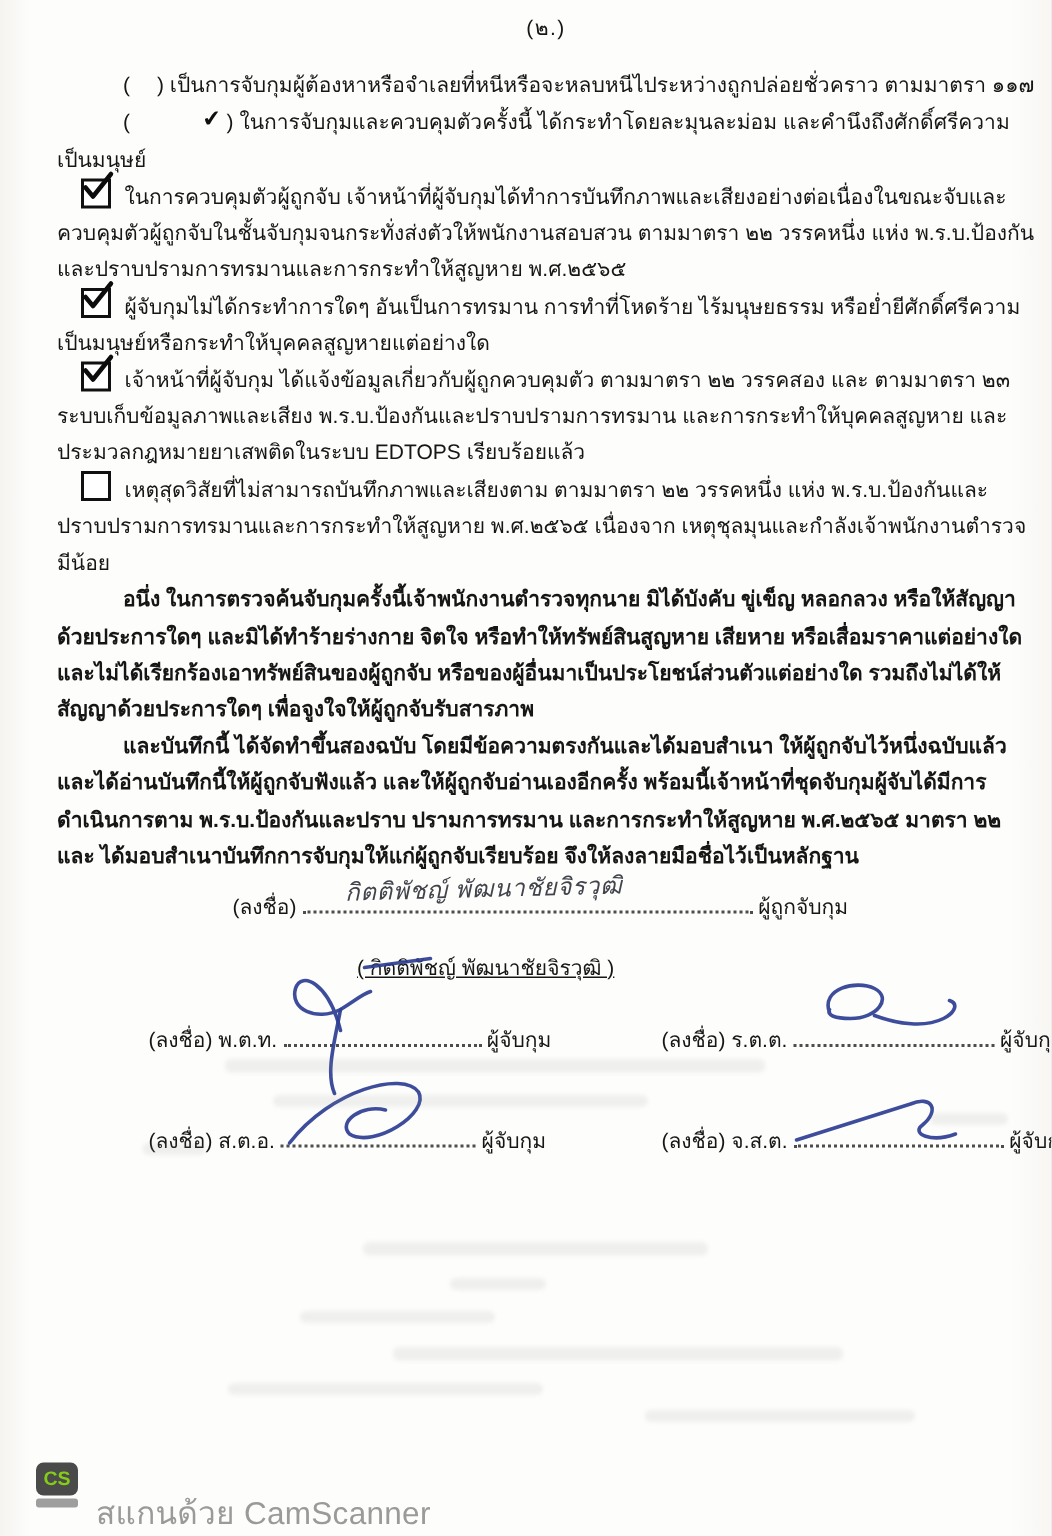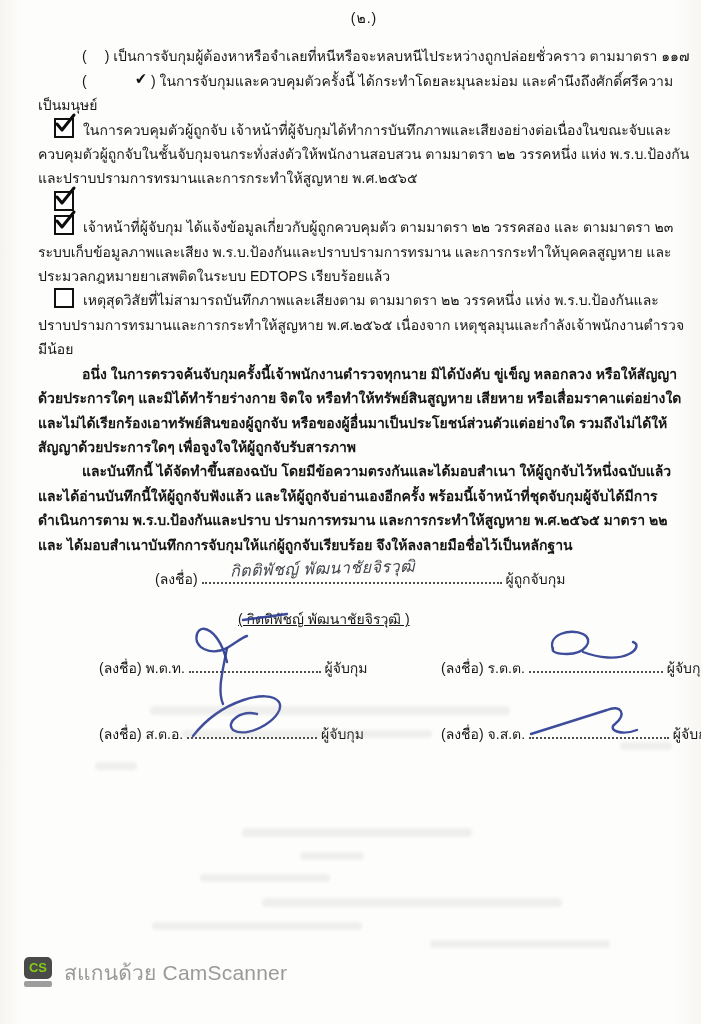--- a/index.html
+++ b/index.html
@@ -67,7 +67,7 @@
 
     <p class="item"><span class="cb"><svg width="24" height="24" viewBox="0 0 24 24">
             <path d="M3,11 L8,17 L20,2" fill="none" stroke="#0c0c0c" stroke-width="3" stroke-linecap="round" stroke-linejoin="round"></path>
-          </svg></span></p>
+          </svg></span><span>ผู้จับกุมไม่ได้กระทำการใดๆ อันเป็นการทรมาน การทำที่โหดร้าย ไร้มนุษยธรรม หรือย่ำยีศักดิ์ศรีความเป็นมนุษย์หรือกระทำให้บุคคลสูญหายแต่อย่างใด</span></p>
 
     <p class="item"><span class="cb"><svg width="24" height="24" viewBox="0 0 24 24">
             <path d="M3,11 L8,17 L20,2" fill="none" stroke="#0c0c0c" stroke-width="3" stroke-linecap="round" stroke-linejoin="round"></path>

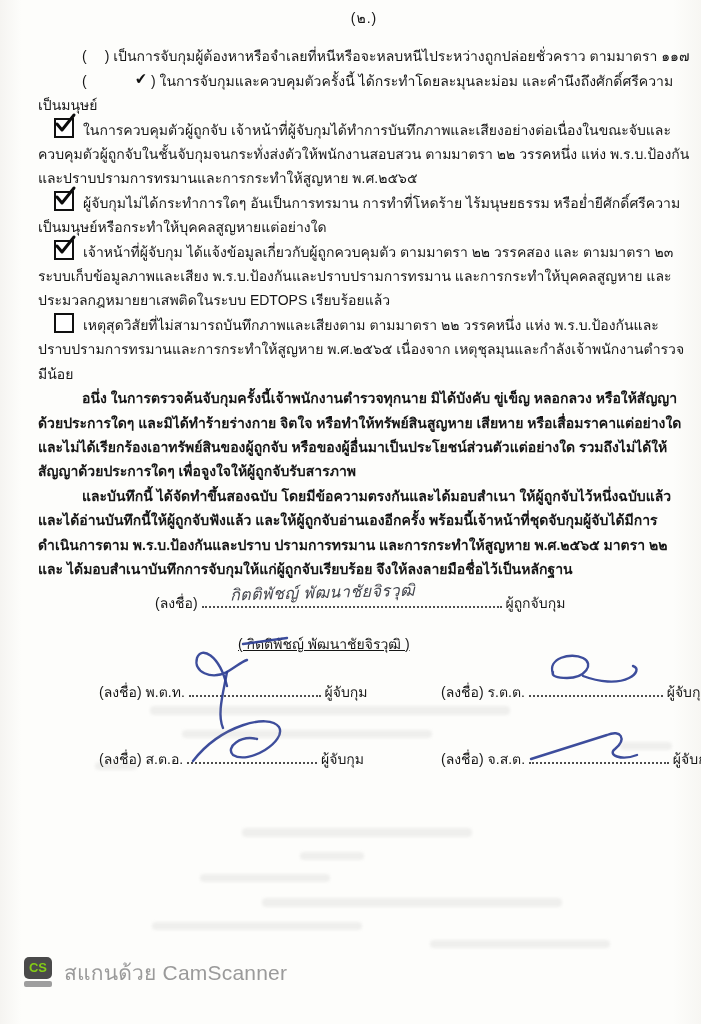--- a/index.html
+++ b/index.html
@@ -46,7 +46,7 @@
     font-family:"Liberation Sans",sans-serif;
   }
   .cslogo .base { width:28px; height:6px; background:#9e9e9e; border-radius:2px; margin-top:2px; }
-  .scantext { font-size:21px; color:#9a9a9a; letter-spacing:.2px; }
+  .scantext { font-size:21px; color:#9a9a9a; letter-spacing:.2px;margin-top:36px; }
 </style>
 </head>
 <body>

